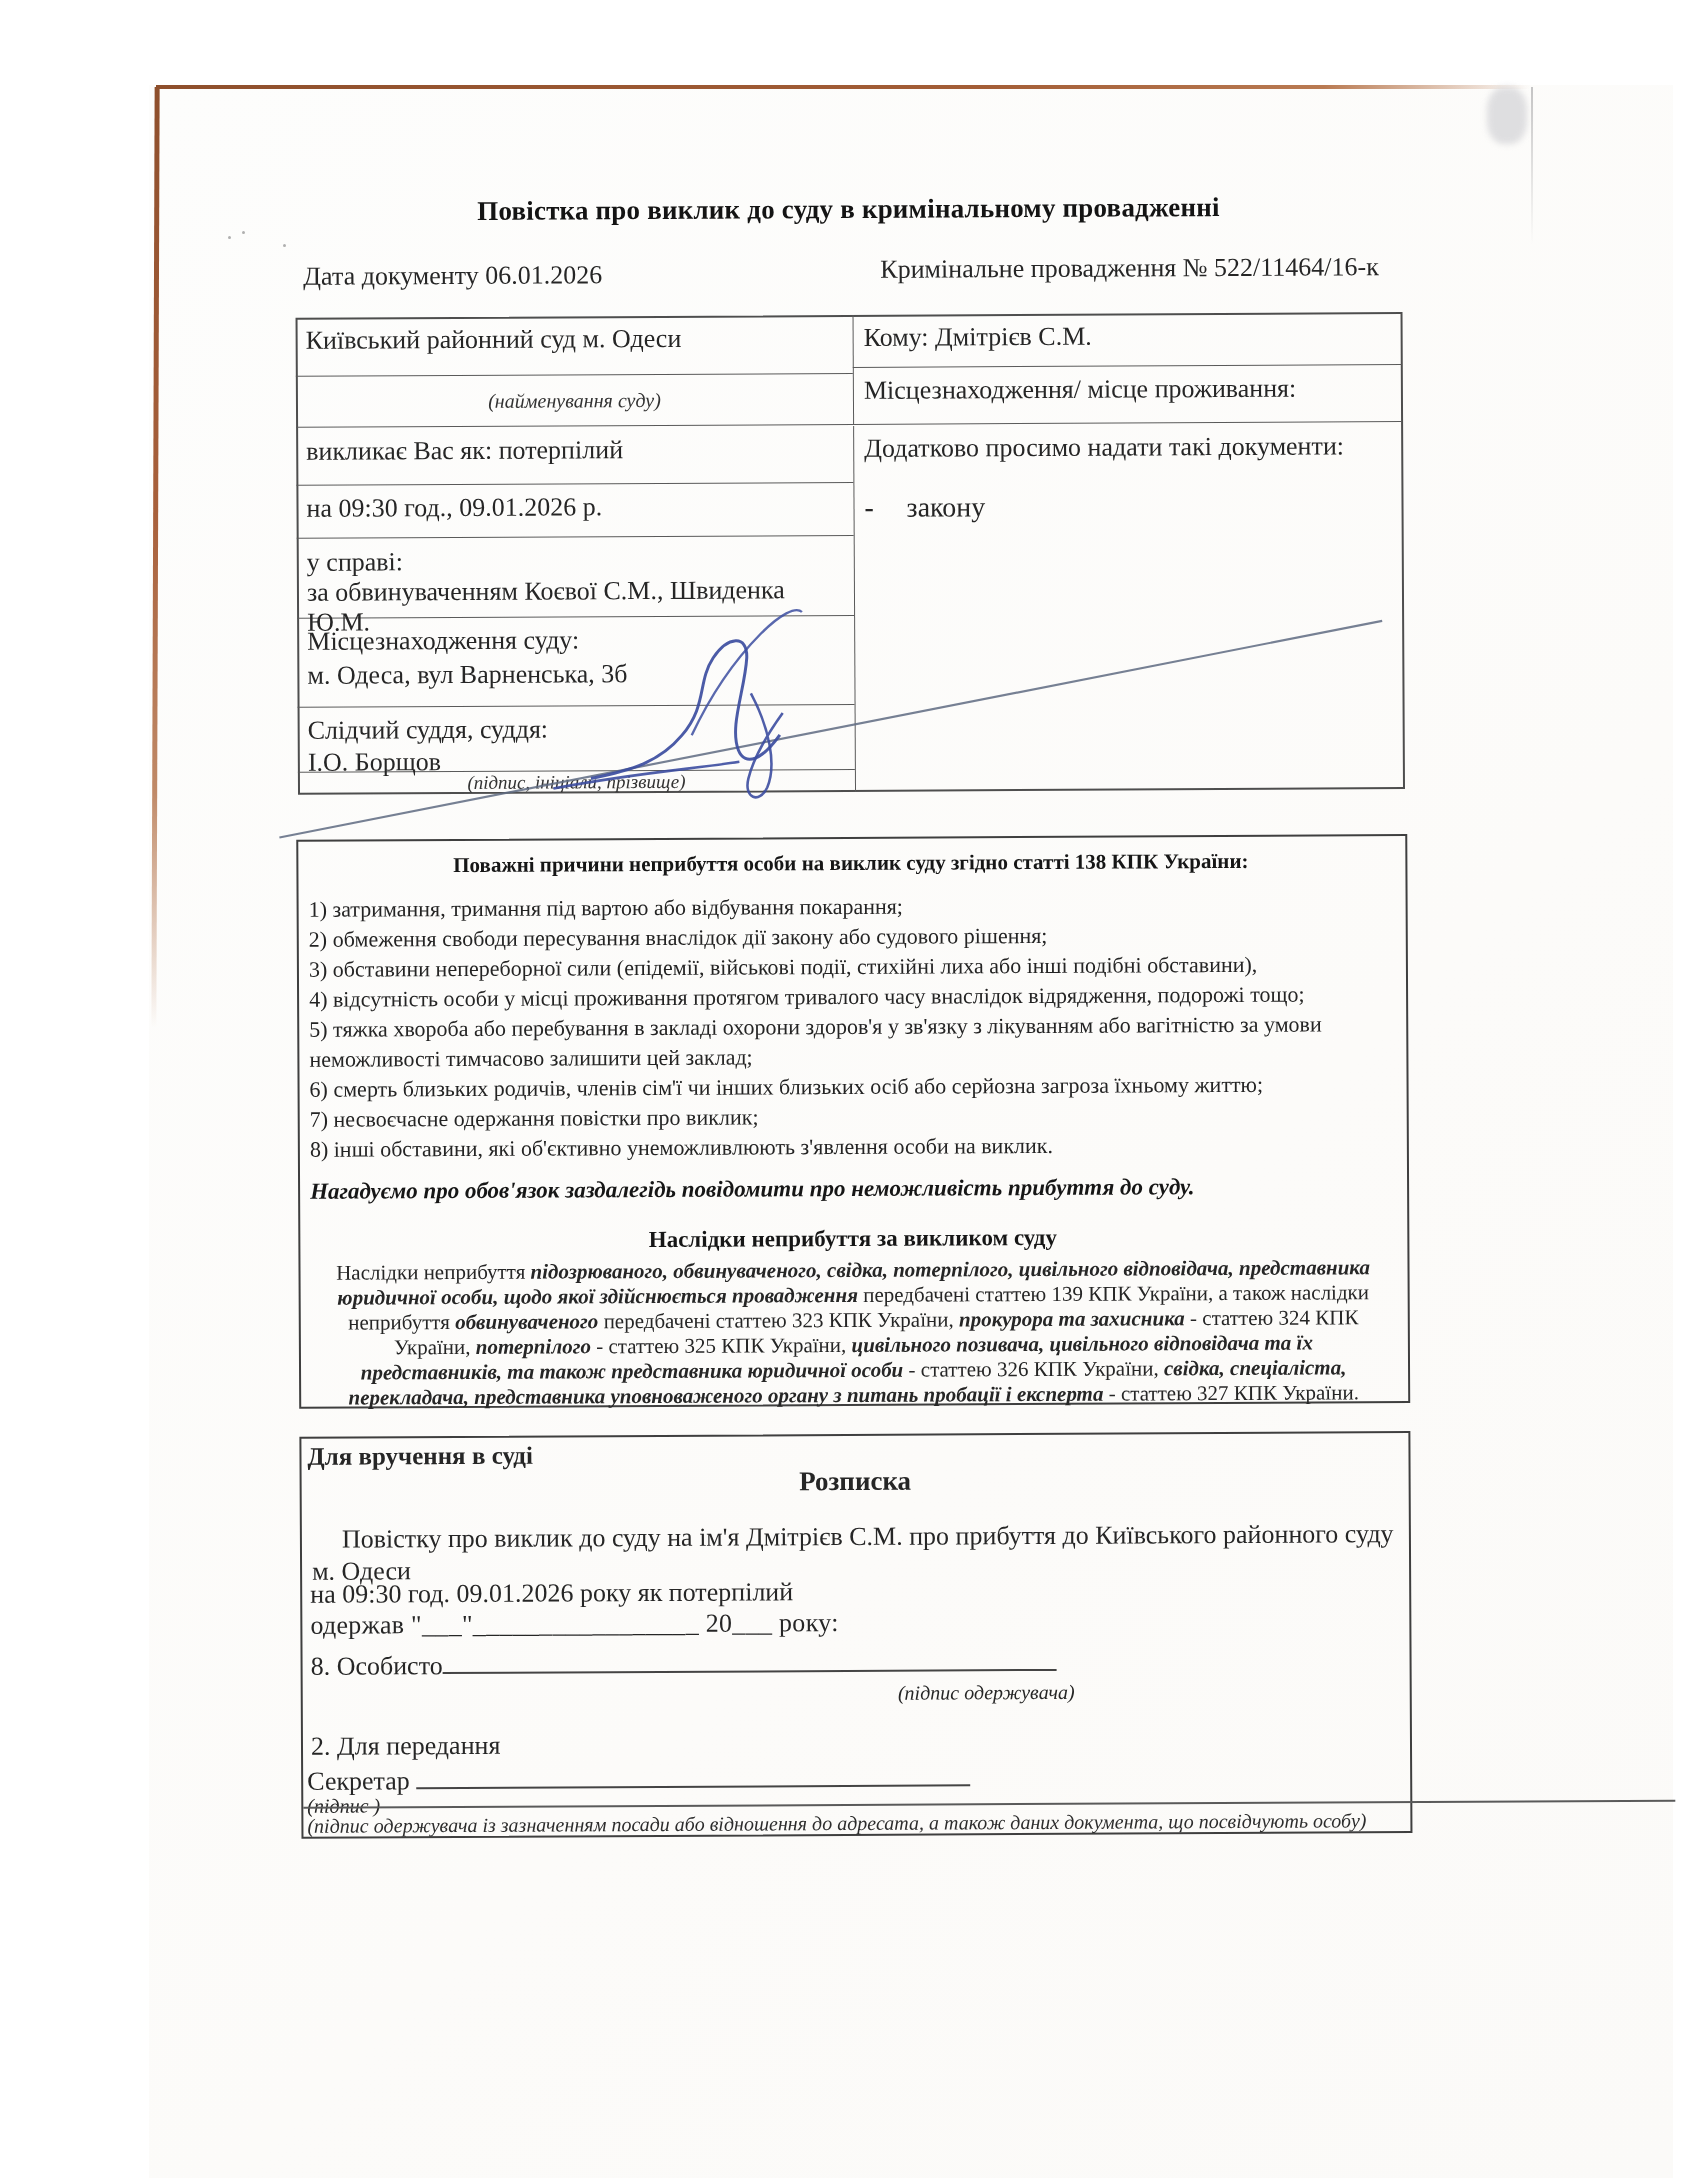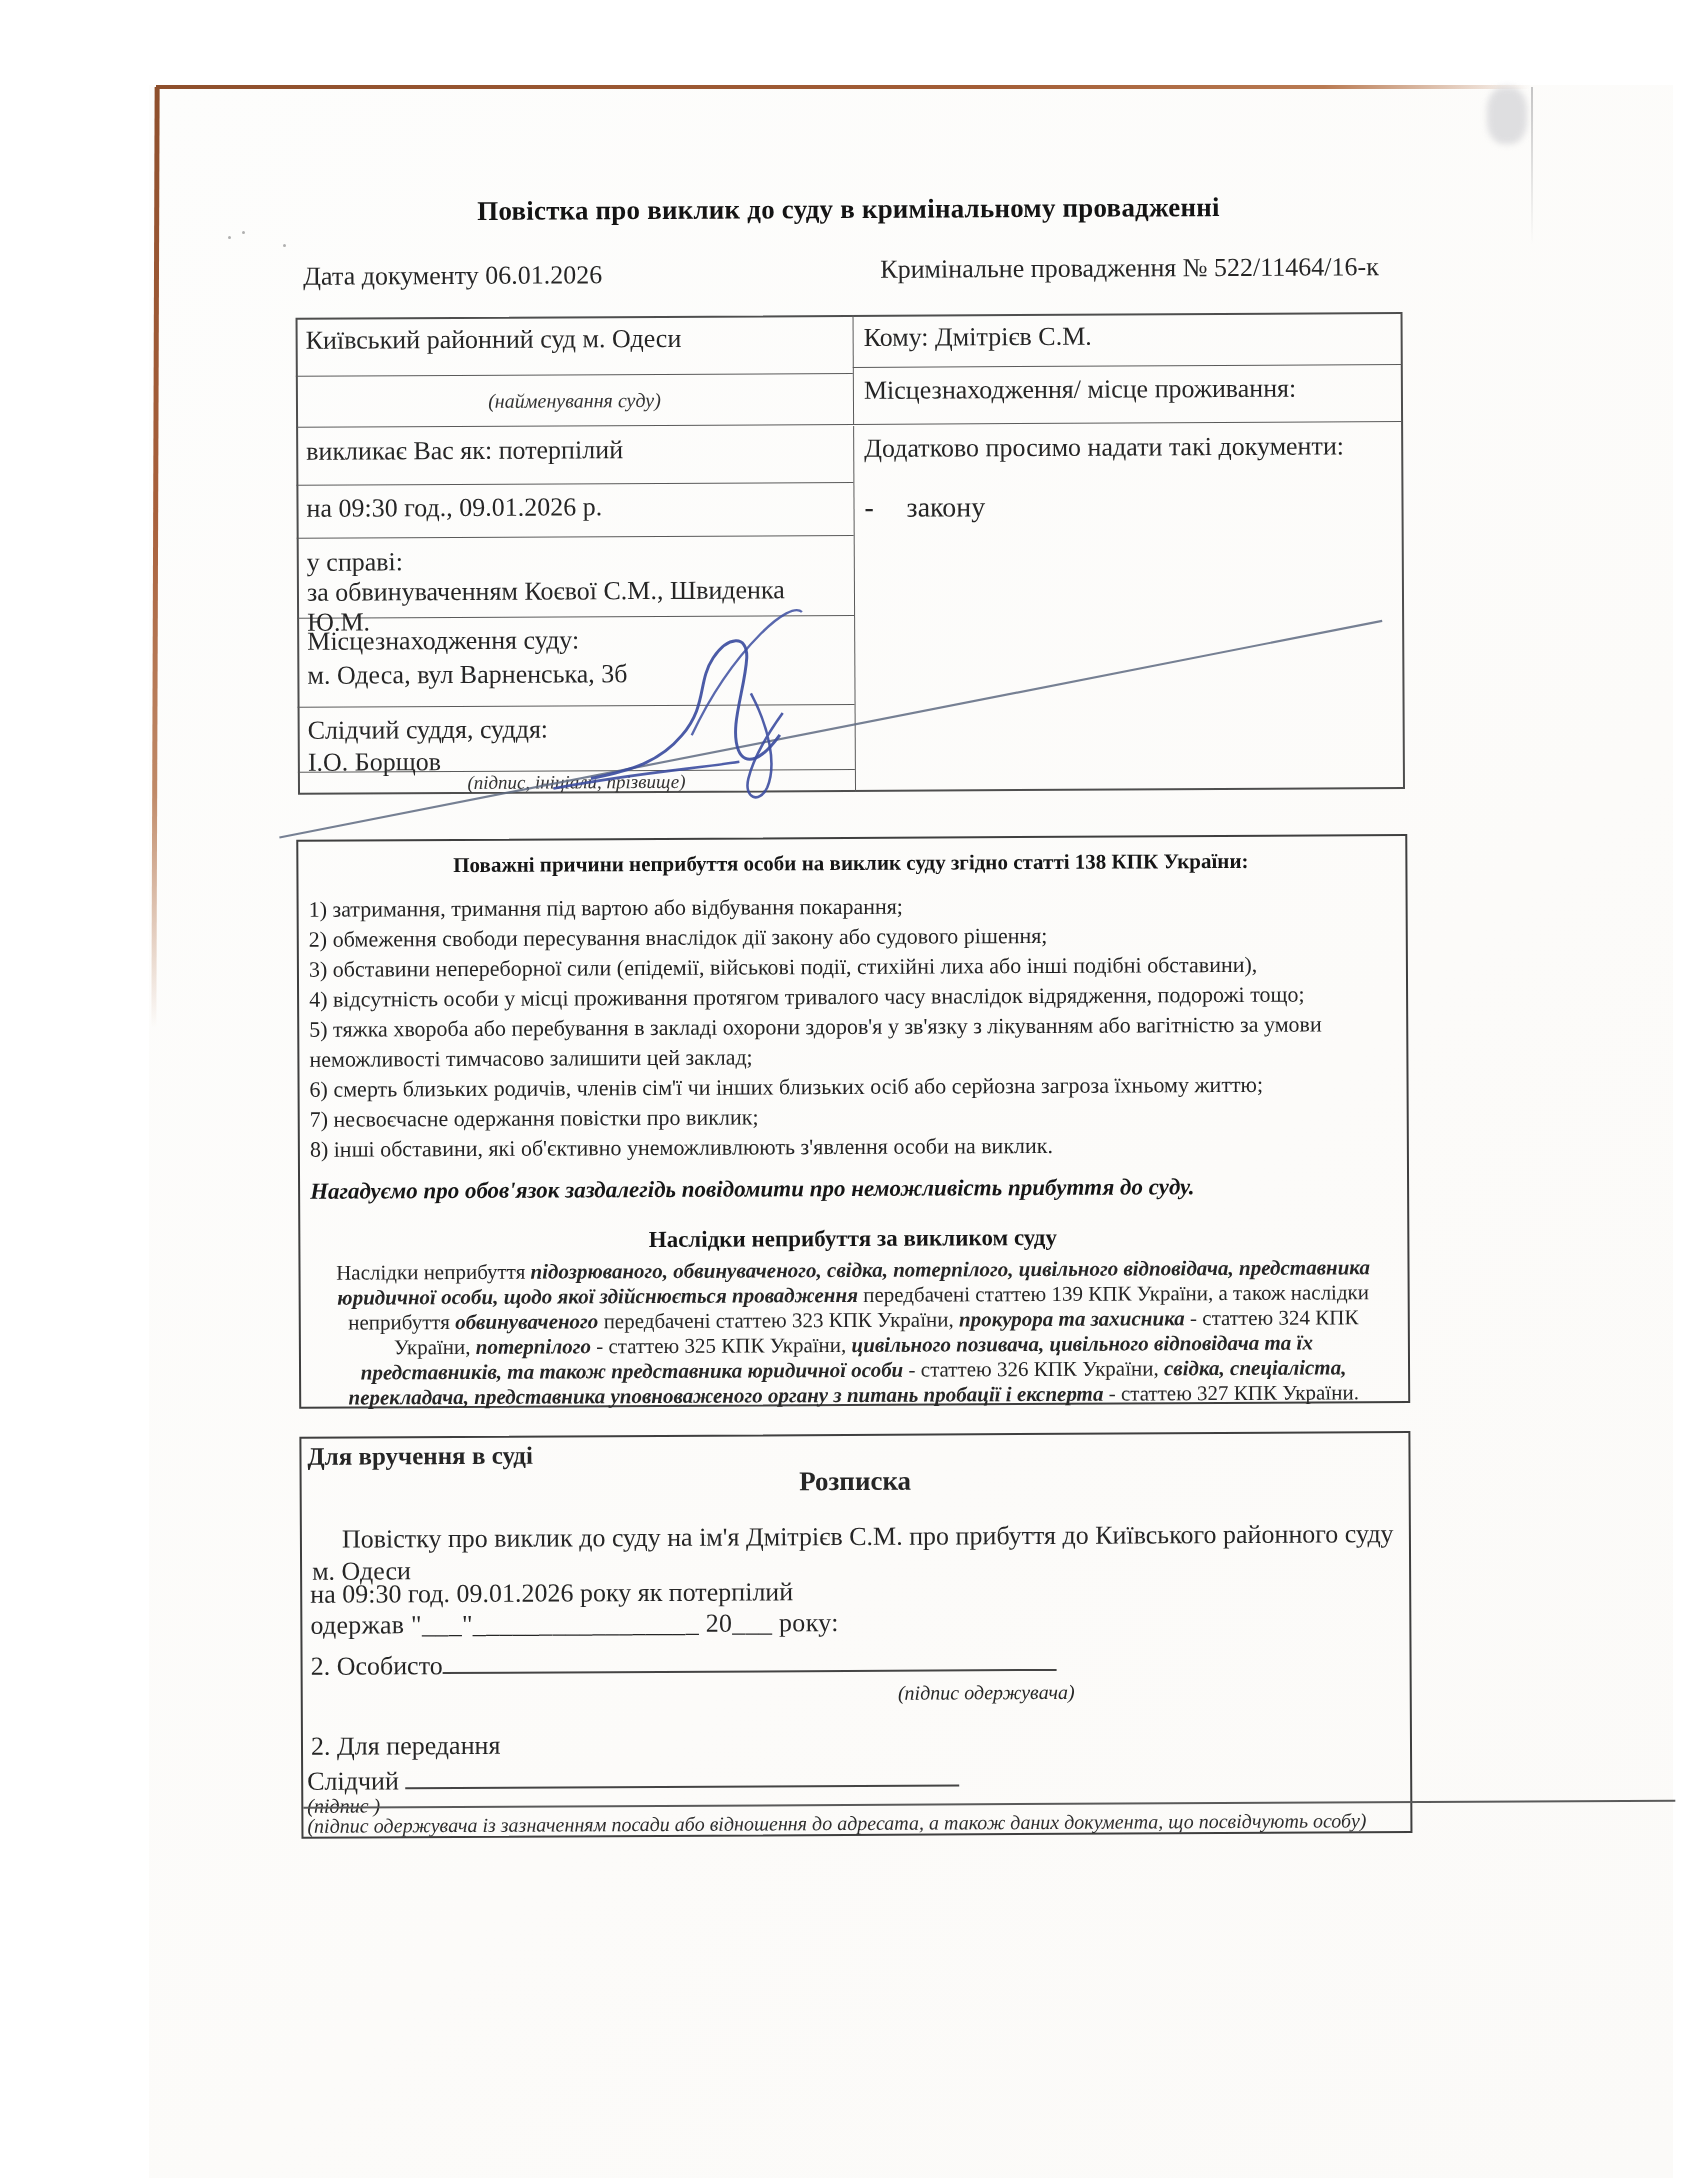--- a/index.html
+++ b/index.html
@@ -165,7 +165,7 @@
     <div class="b3 body-p">Повістку про виклик до суду на ім'я Дмітрієв С.М. про прибуття до Київського районного суду м. Одеси</div>
     <div class="b3 rc-dt">на 09:30 год. 09.01.2026 року як потерпілий</div>
     <div class="b3 rc-rcv">одержав "___"_________________ 20___ року:</div>
-    <div class="b3 rc-i1"><span>2. Особисто</span><span class="blank" style="width:614px;"></span></div>
+    <div class="b3 rc-i1"><span>8. Особисто</span><span class="blank" style="width:614px;"></span></div>
     <div class="b3 rc-cap1">(підпис одержувача)</div>
     <div class="b3 rc-i2">2. Для передання</div>
     <div class="b3 rc-sec"><span>Слідчий</span> <span class="blank" style="width:554px;"></span></div>

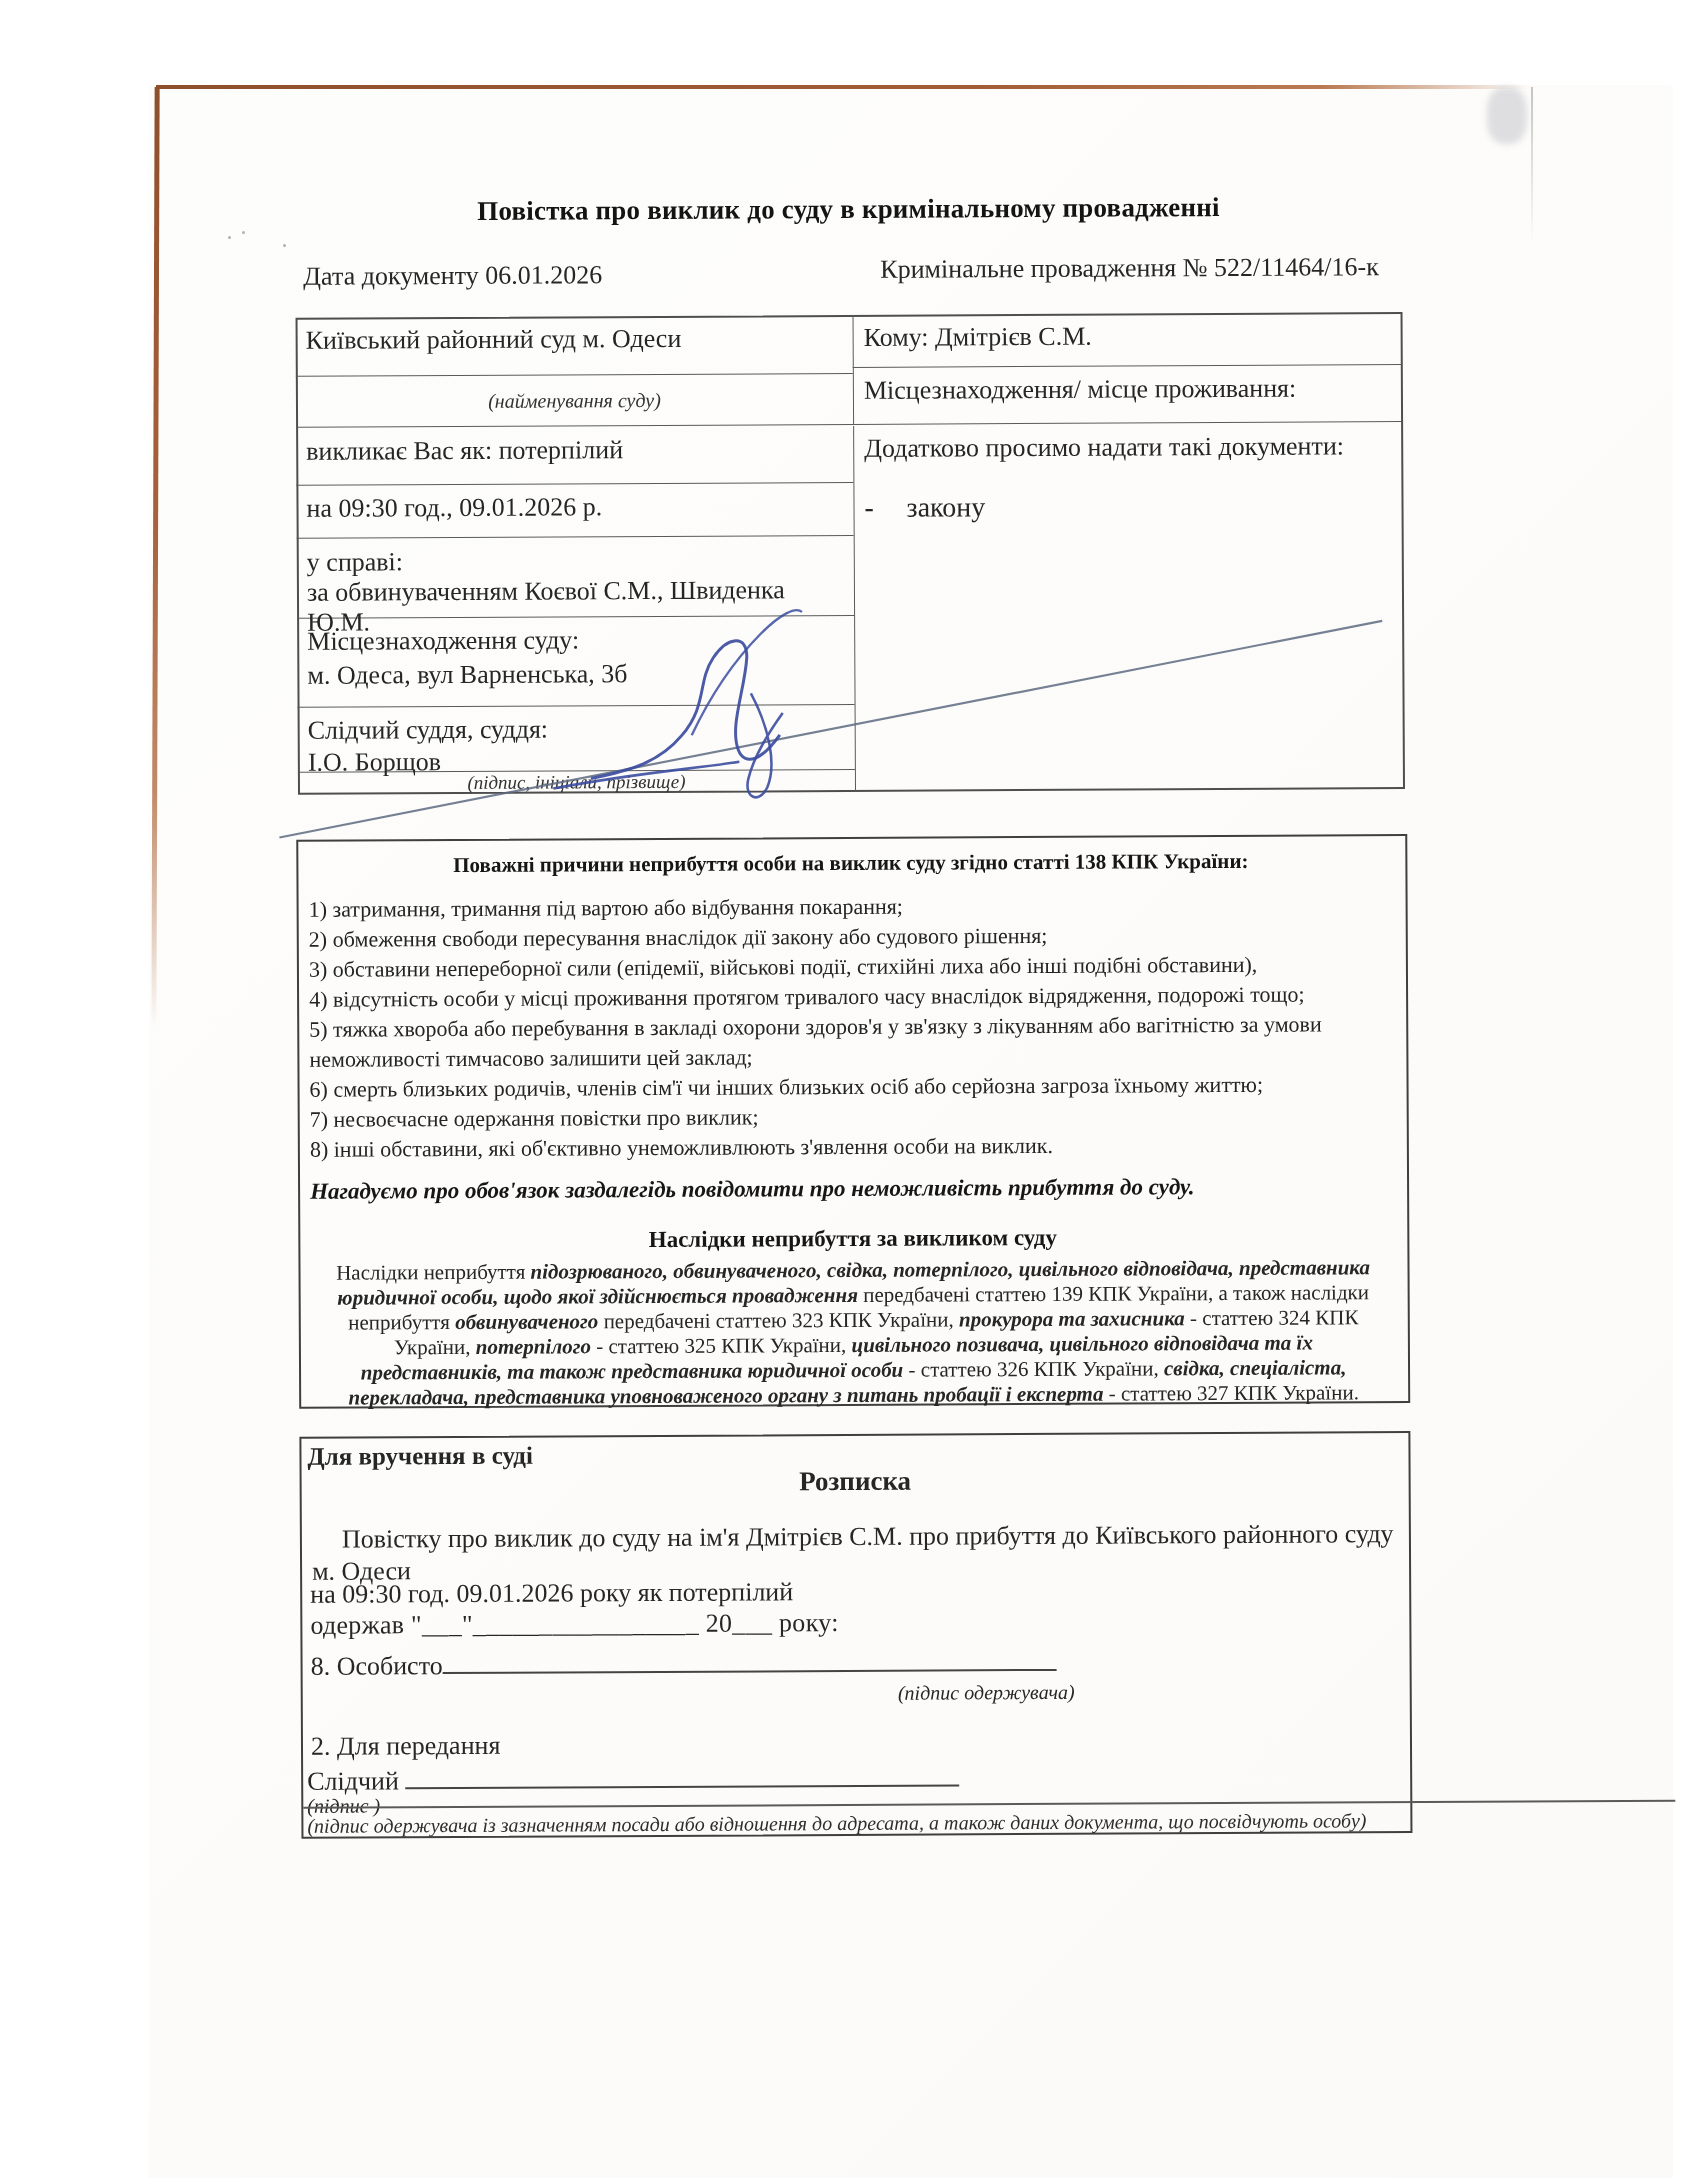--- a/index.html
+++ b/index.html
@@ -168,7 +168,7 @@
     <div class="b3 rc-i1"><span>8. Особисто</span><span class="blank" style="width:614px;"></span></div>
     <div class="b3 rc-cap1">(підпис одержувача)</div>
     <div class="b3 rc-i2">2. Для передання</div>
-    <div class="b3 rc-sec"><span>Слідчий</span> <span class="blank" style="width:554px;"></span></div>
+    <div class="b3 rc-sec"><span>Секретар</span> <span class="blank" style="width:554px;"></span></div>
     <div class="b3 rc-cap2">(підпис )</div>
   </div>
 

